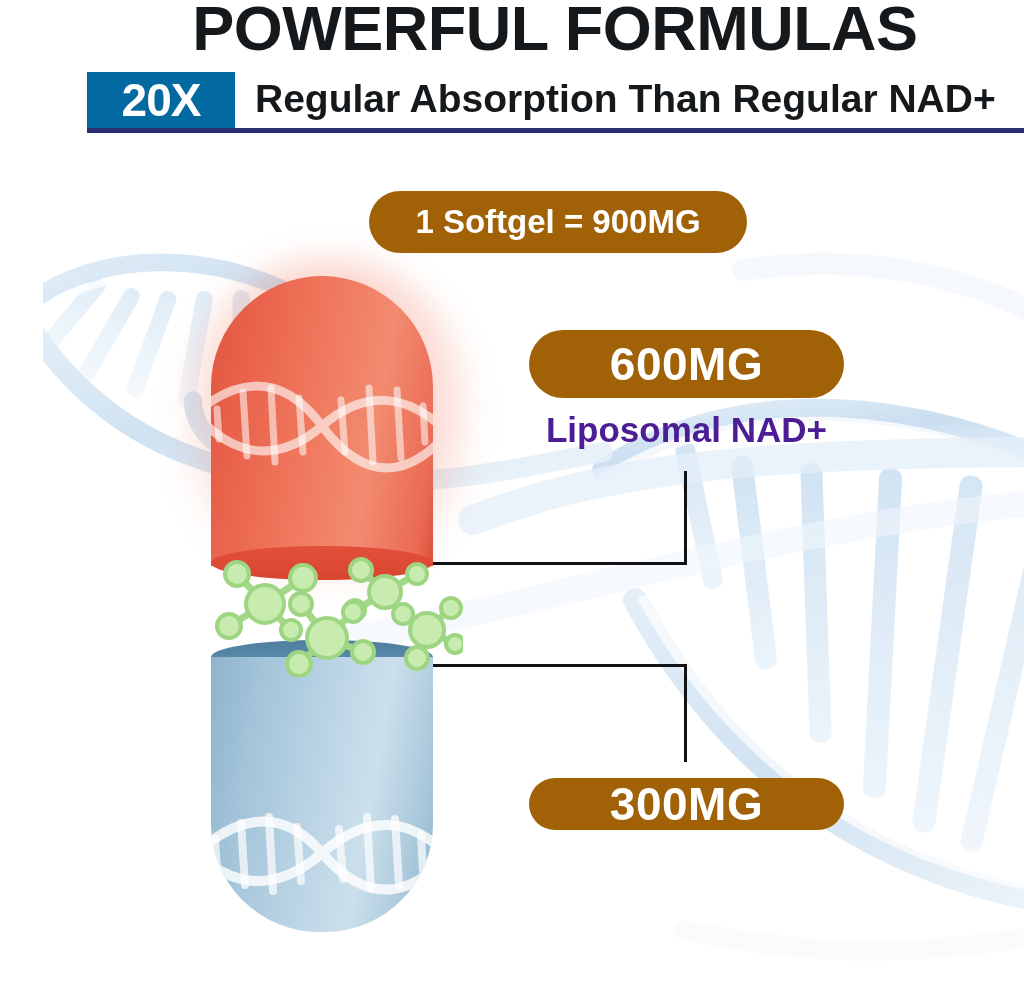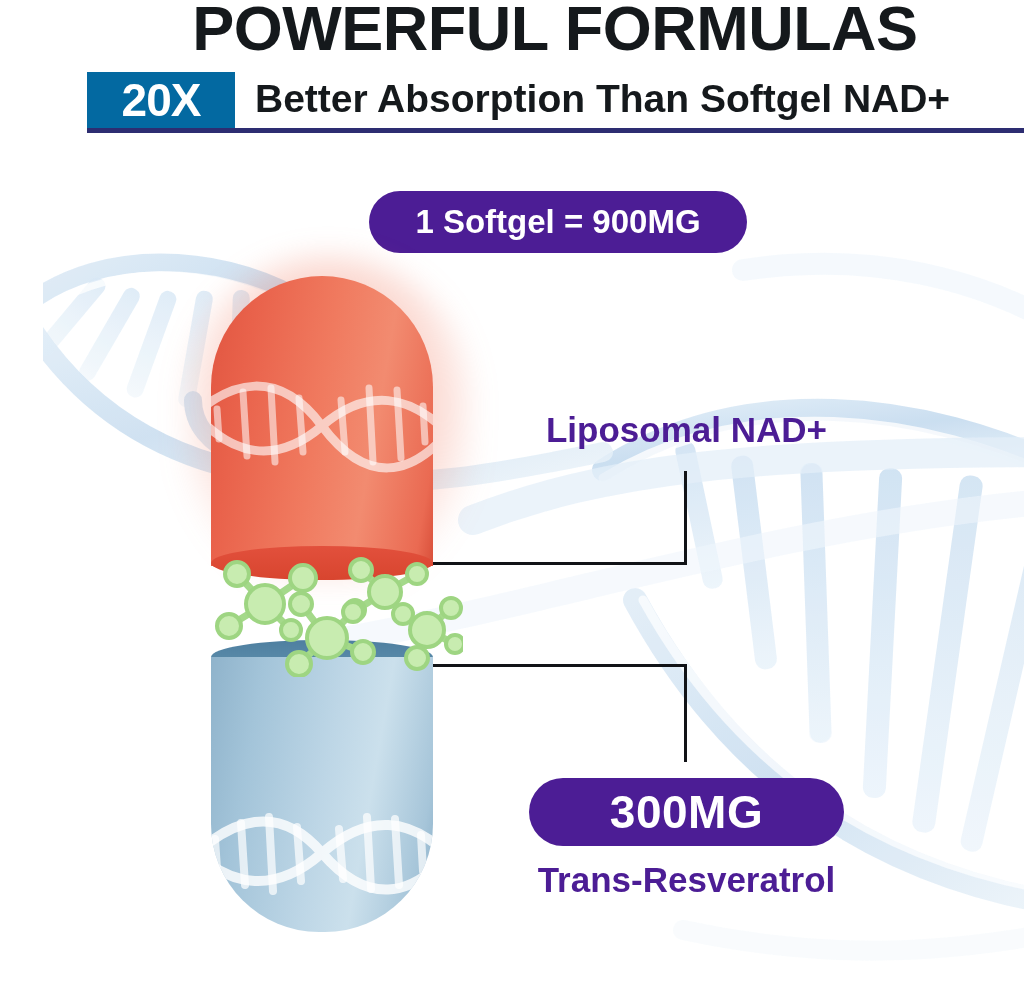--- a/index.html
+++ b/index.html
@@ -291,7 +291,7 @@
 
   <div class="subrow">
     <div class="badge-20x">20X</div>
-    <div class="subrow-text">Better Absorption Than Softgel NAD+</div>
+    <div class="subrow-text">Regular Absorption Than Regular NAD+</div>
   </div>
   <div class="underline"></div>
 

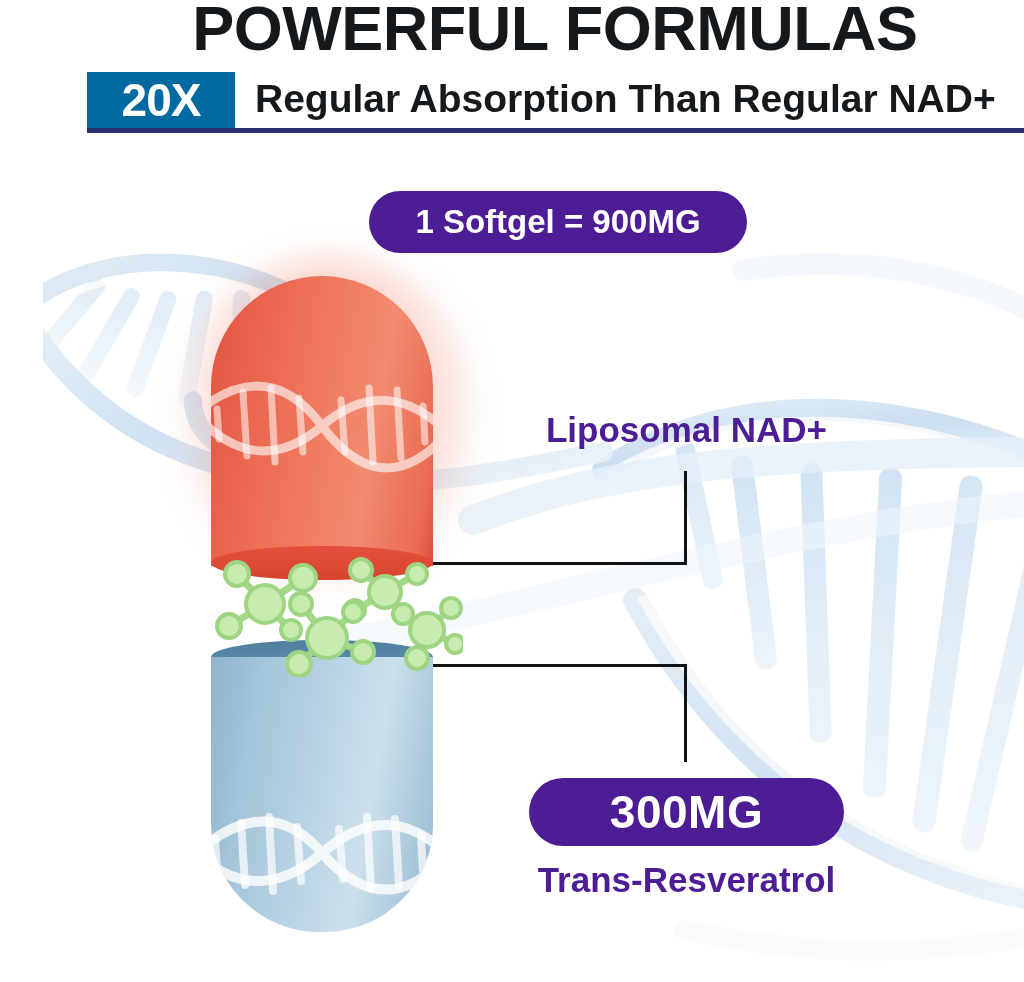--- a/index.html
+++ b/index.html
@@ -88,7 +88,7 @@
   
   .pill {
     position: absolute;
-    background: #4c1d95;
+    background: #a16207;
     color: #ffffff;
     font-weight: bold;
     text-align: center;

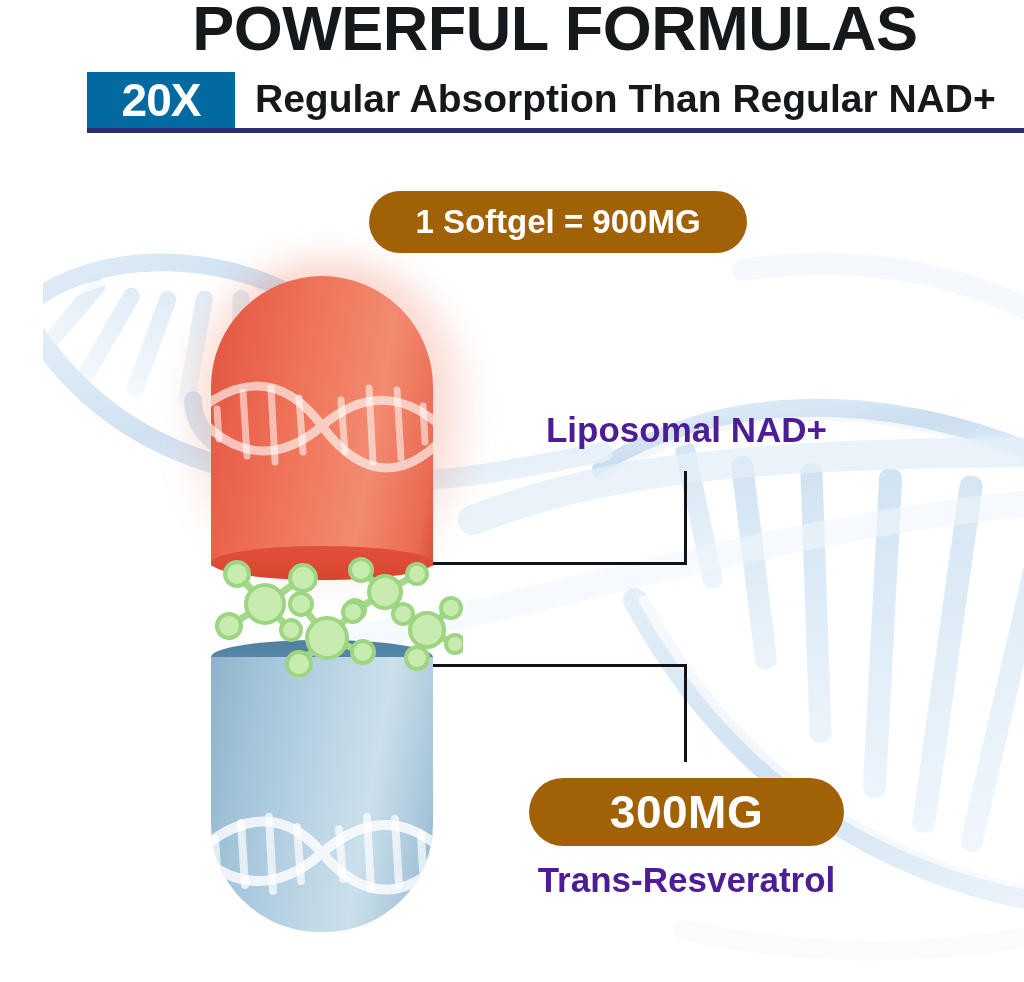--- a/index.html
+++ b/index.html
@@ -385,6 +385,7 @@
     </g>
   </svg>
 
+  <div class="pill pill-600">600MG</div>
   <div class="caption caption-600">Liposomal NAD+</div>
 
   <div class="pill pill-300">300MG</div>

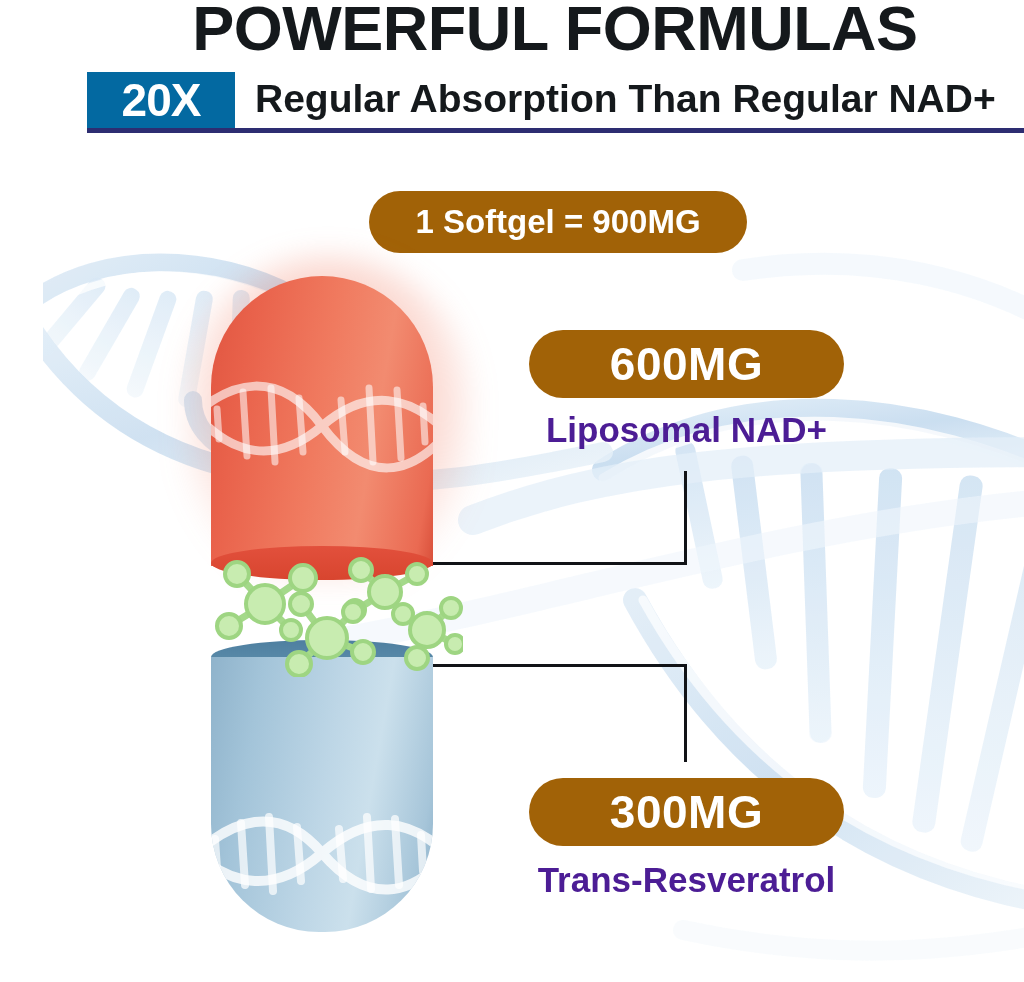--- a/index.html
+++ b/index.html
@@ -118,7 +118,7 @@
     left: 486px;
     top: 778px;
     width: 315px;
-    height: 68px;
+    height: 52px;
     border-radius: 34px;
     font-size: 46px;
     letter-spacing: 0.5px;

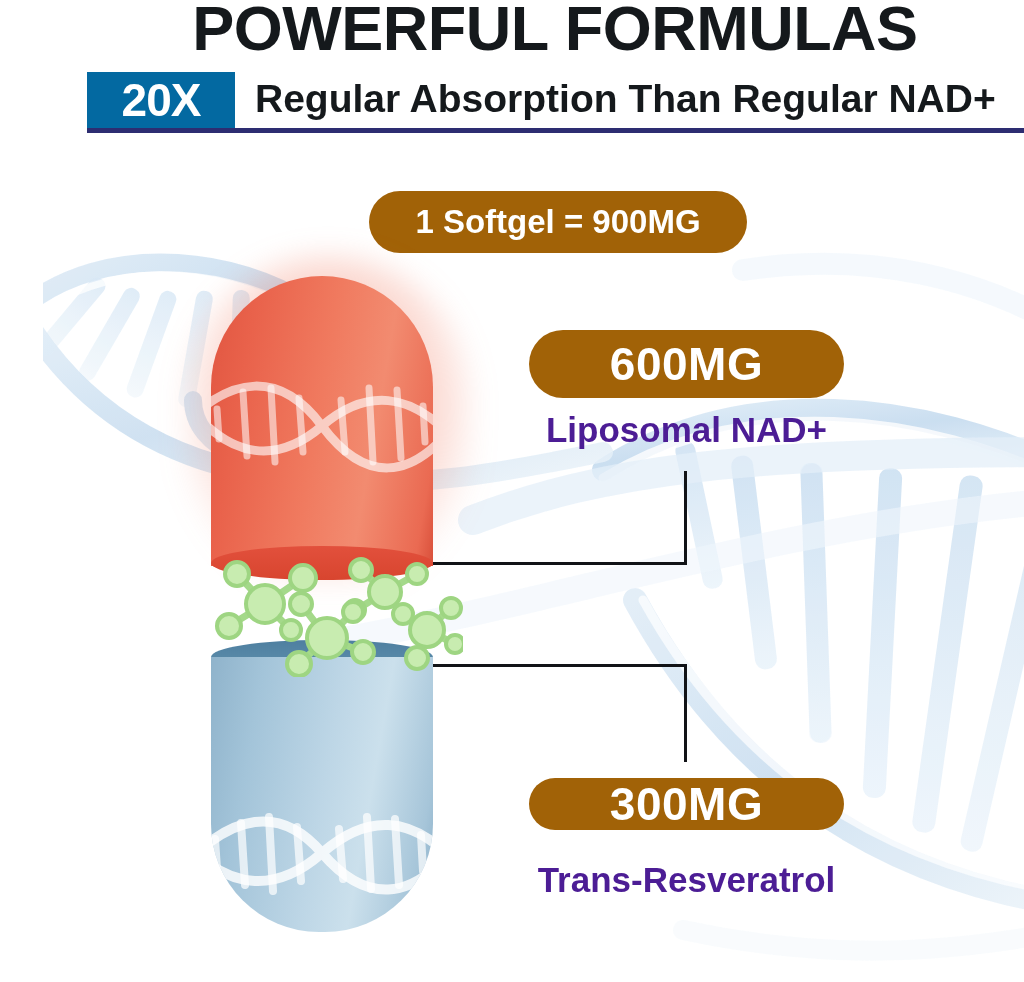--- a/index.html
+++ b/index.html
@@ -389,7 +389,6 @@
   <div class="caption caption-600">Liposomal NAD+</div>
 
   <div class="pill pill-300">300MG</div>
-  <div class="caption caption-300">Trans-Resveratrol</div>
 
 </div>
 

